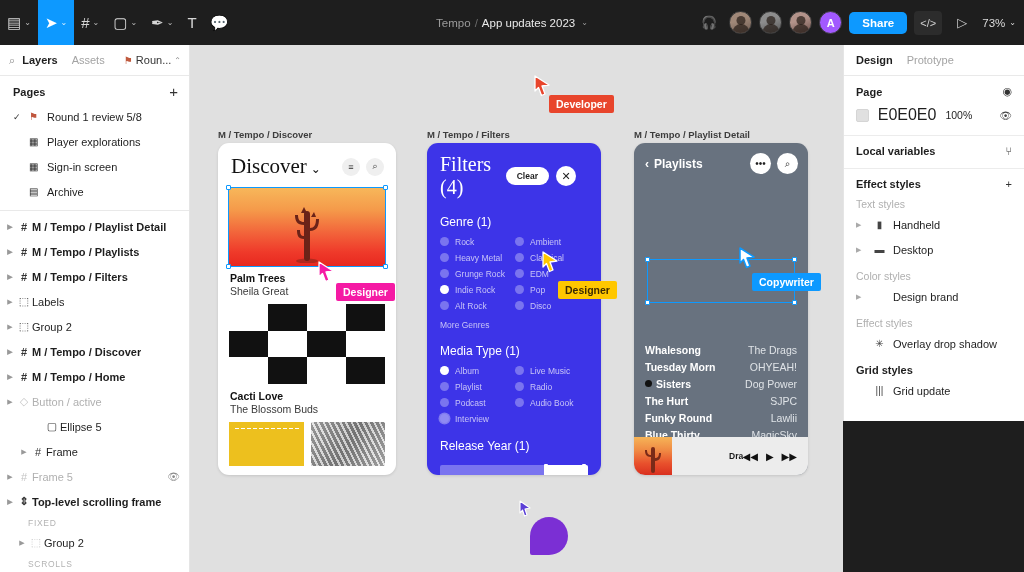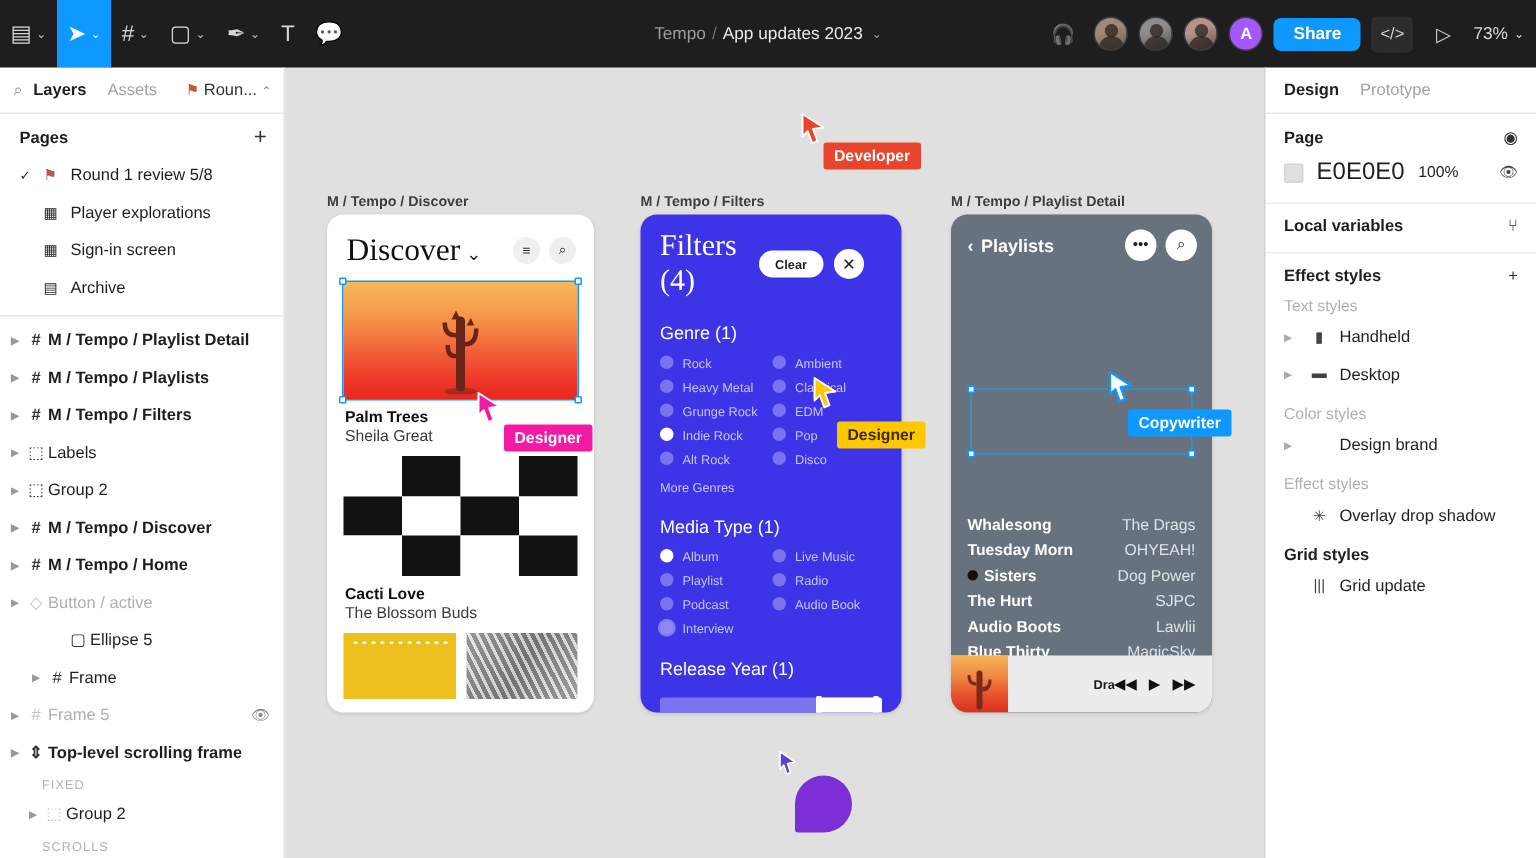--- a/index.html
+++ b/index.html
@@ -274,7 +274,7 @@
 
   
   .right-panel {
-    position: absolute; top: 45px; right: 0; width: 181px; height: 527px;
+    position: absolute; top: 45px; right: 0; width: 181px; height: 376px;
     background: #fff; border-left: 1px solid #e5e5e5;
   }
   .rp-tabs {

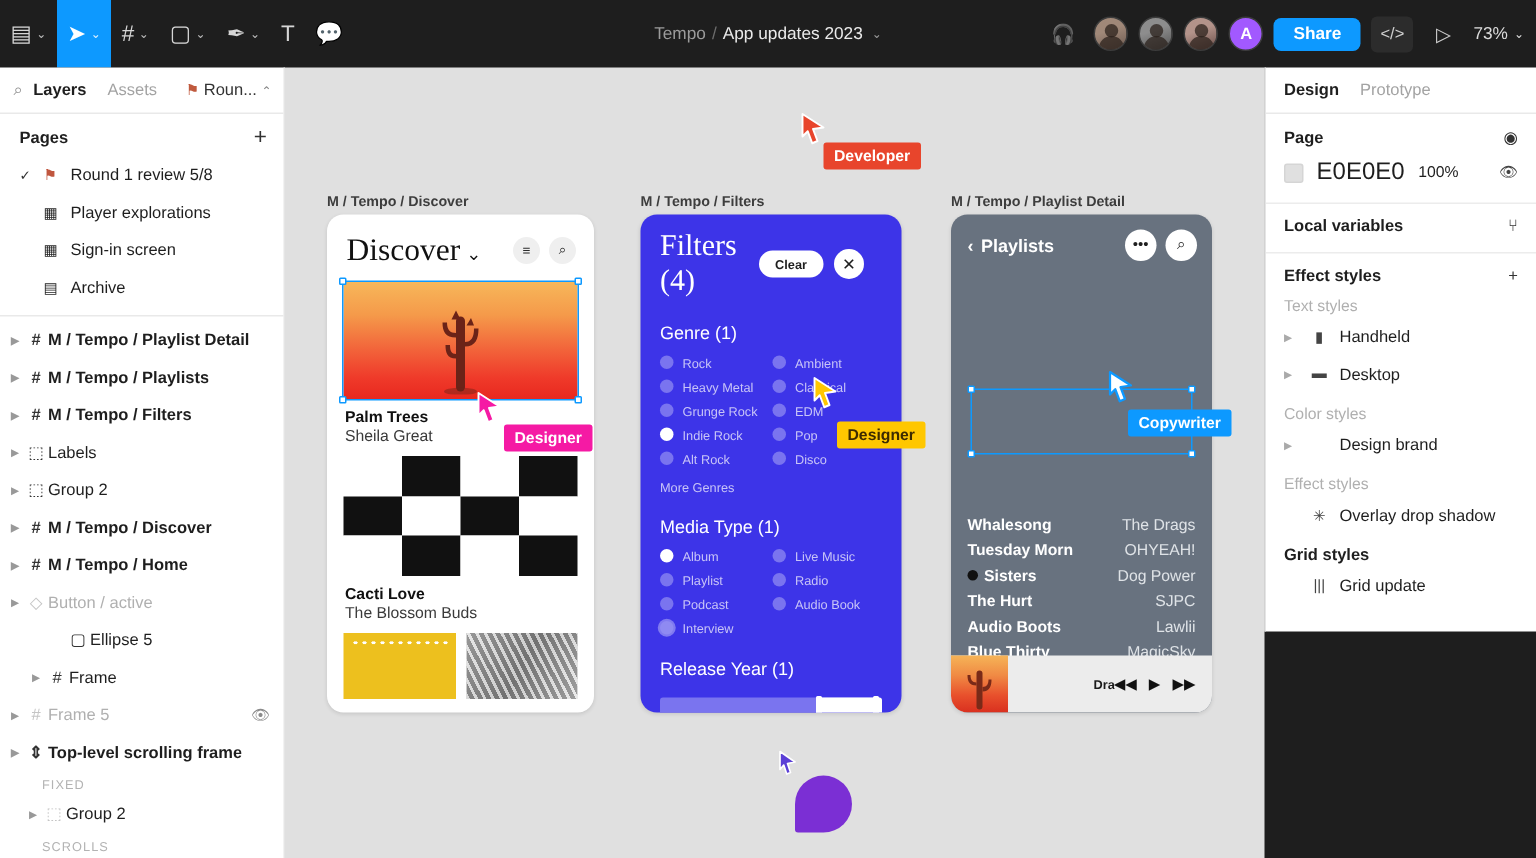--- a/index.html
+++ b/index.html
@@ -684,7 +684,7 @@
             <span class="ar">SJPC</span>
           </div>
           <div class="pl-row">
-            <span class="nm">Audio Boots</span>
+            <span class="nm">Funky Round</span>
             <span class="ar">Lawlii</span>
           </div>
           <div class="pl-row">

